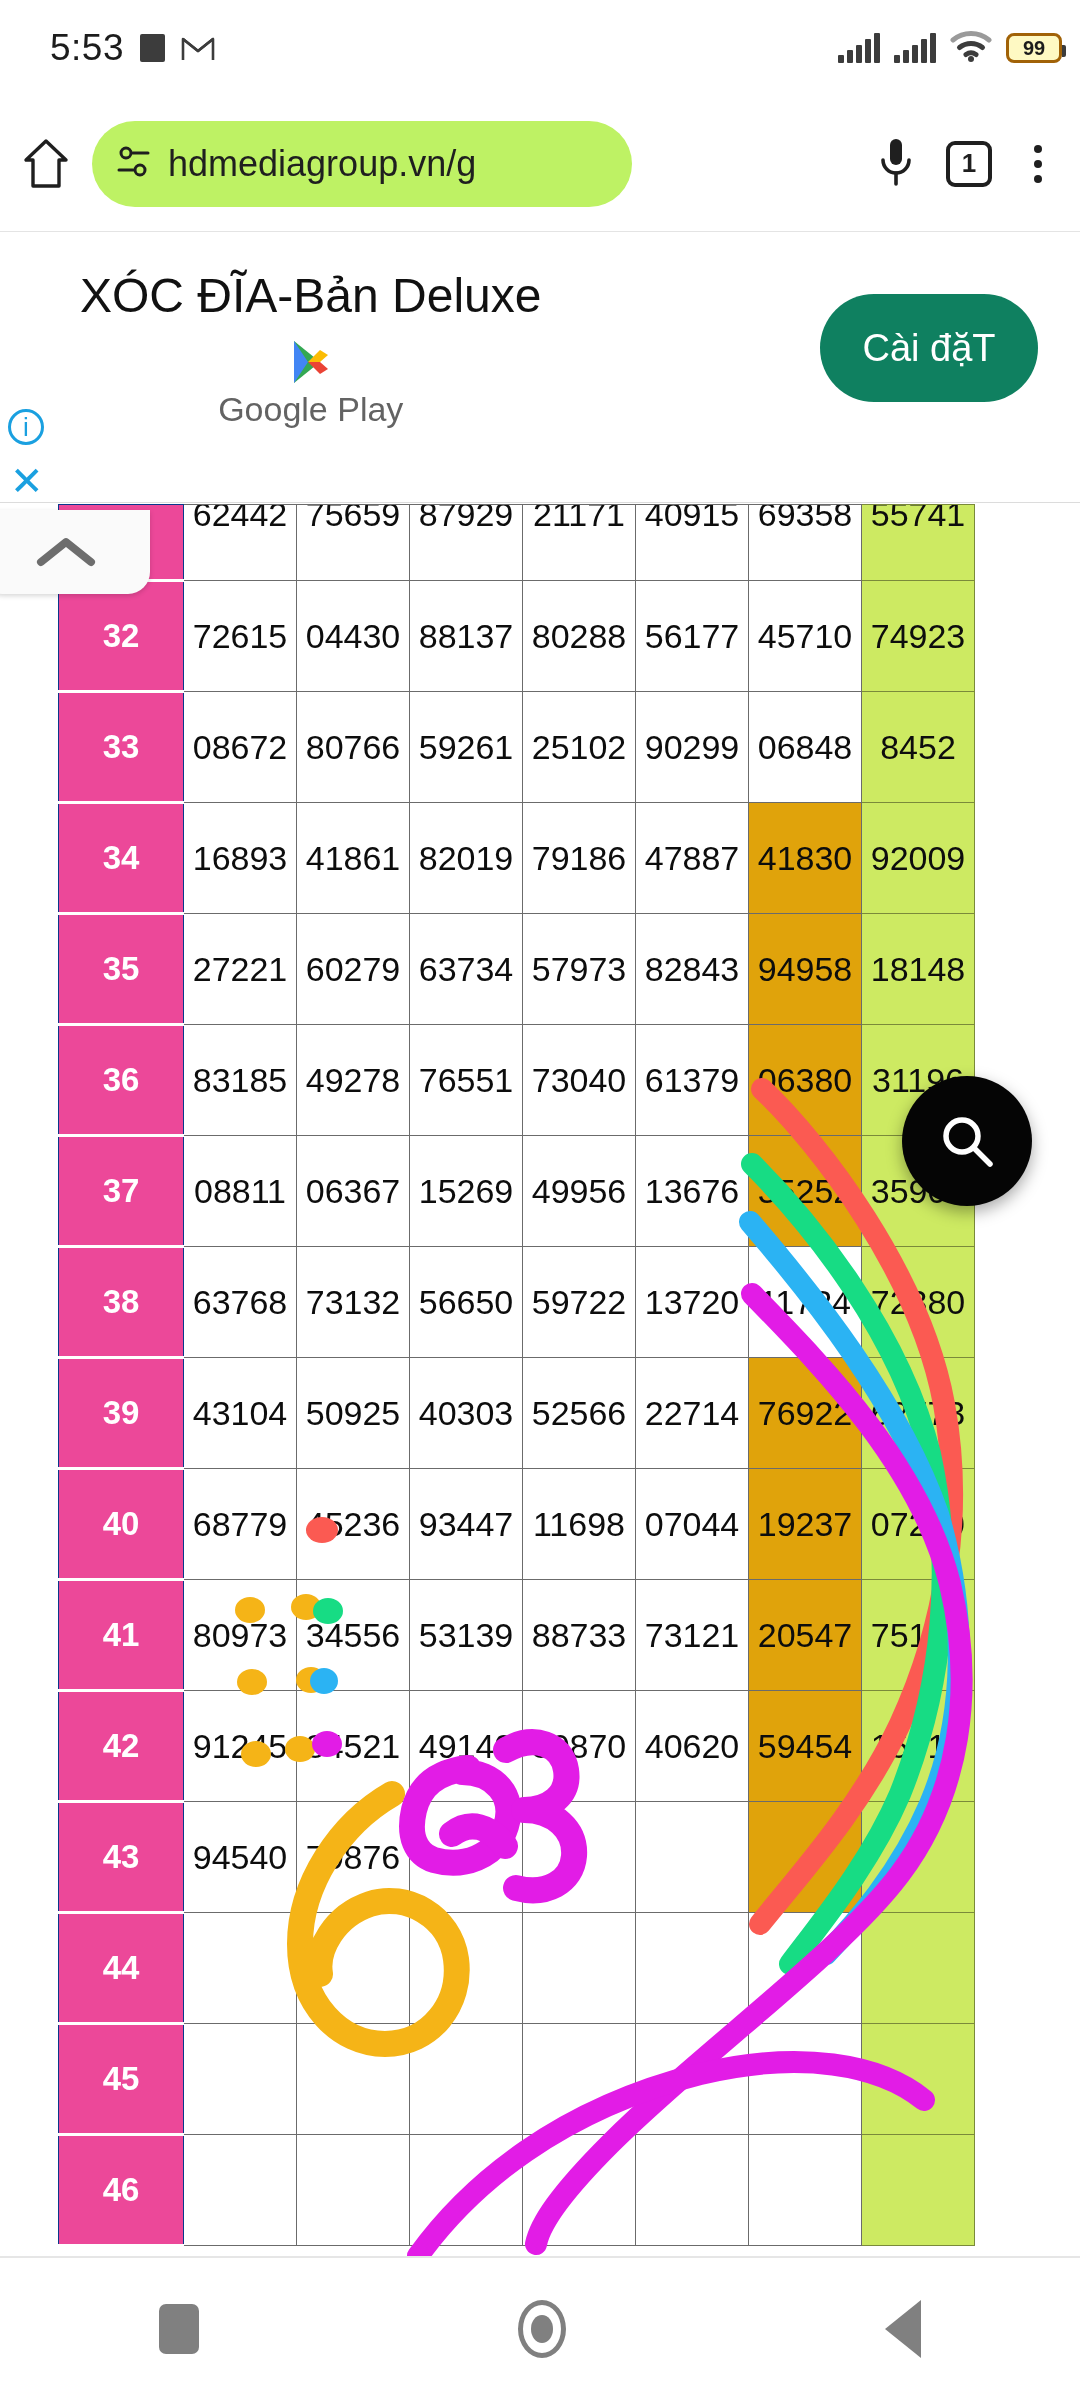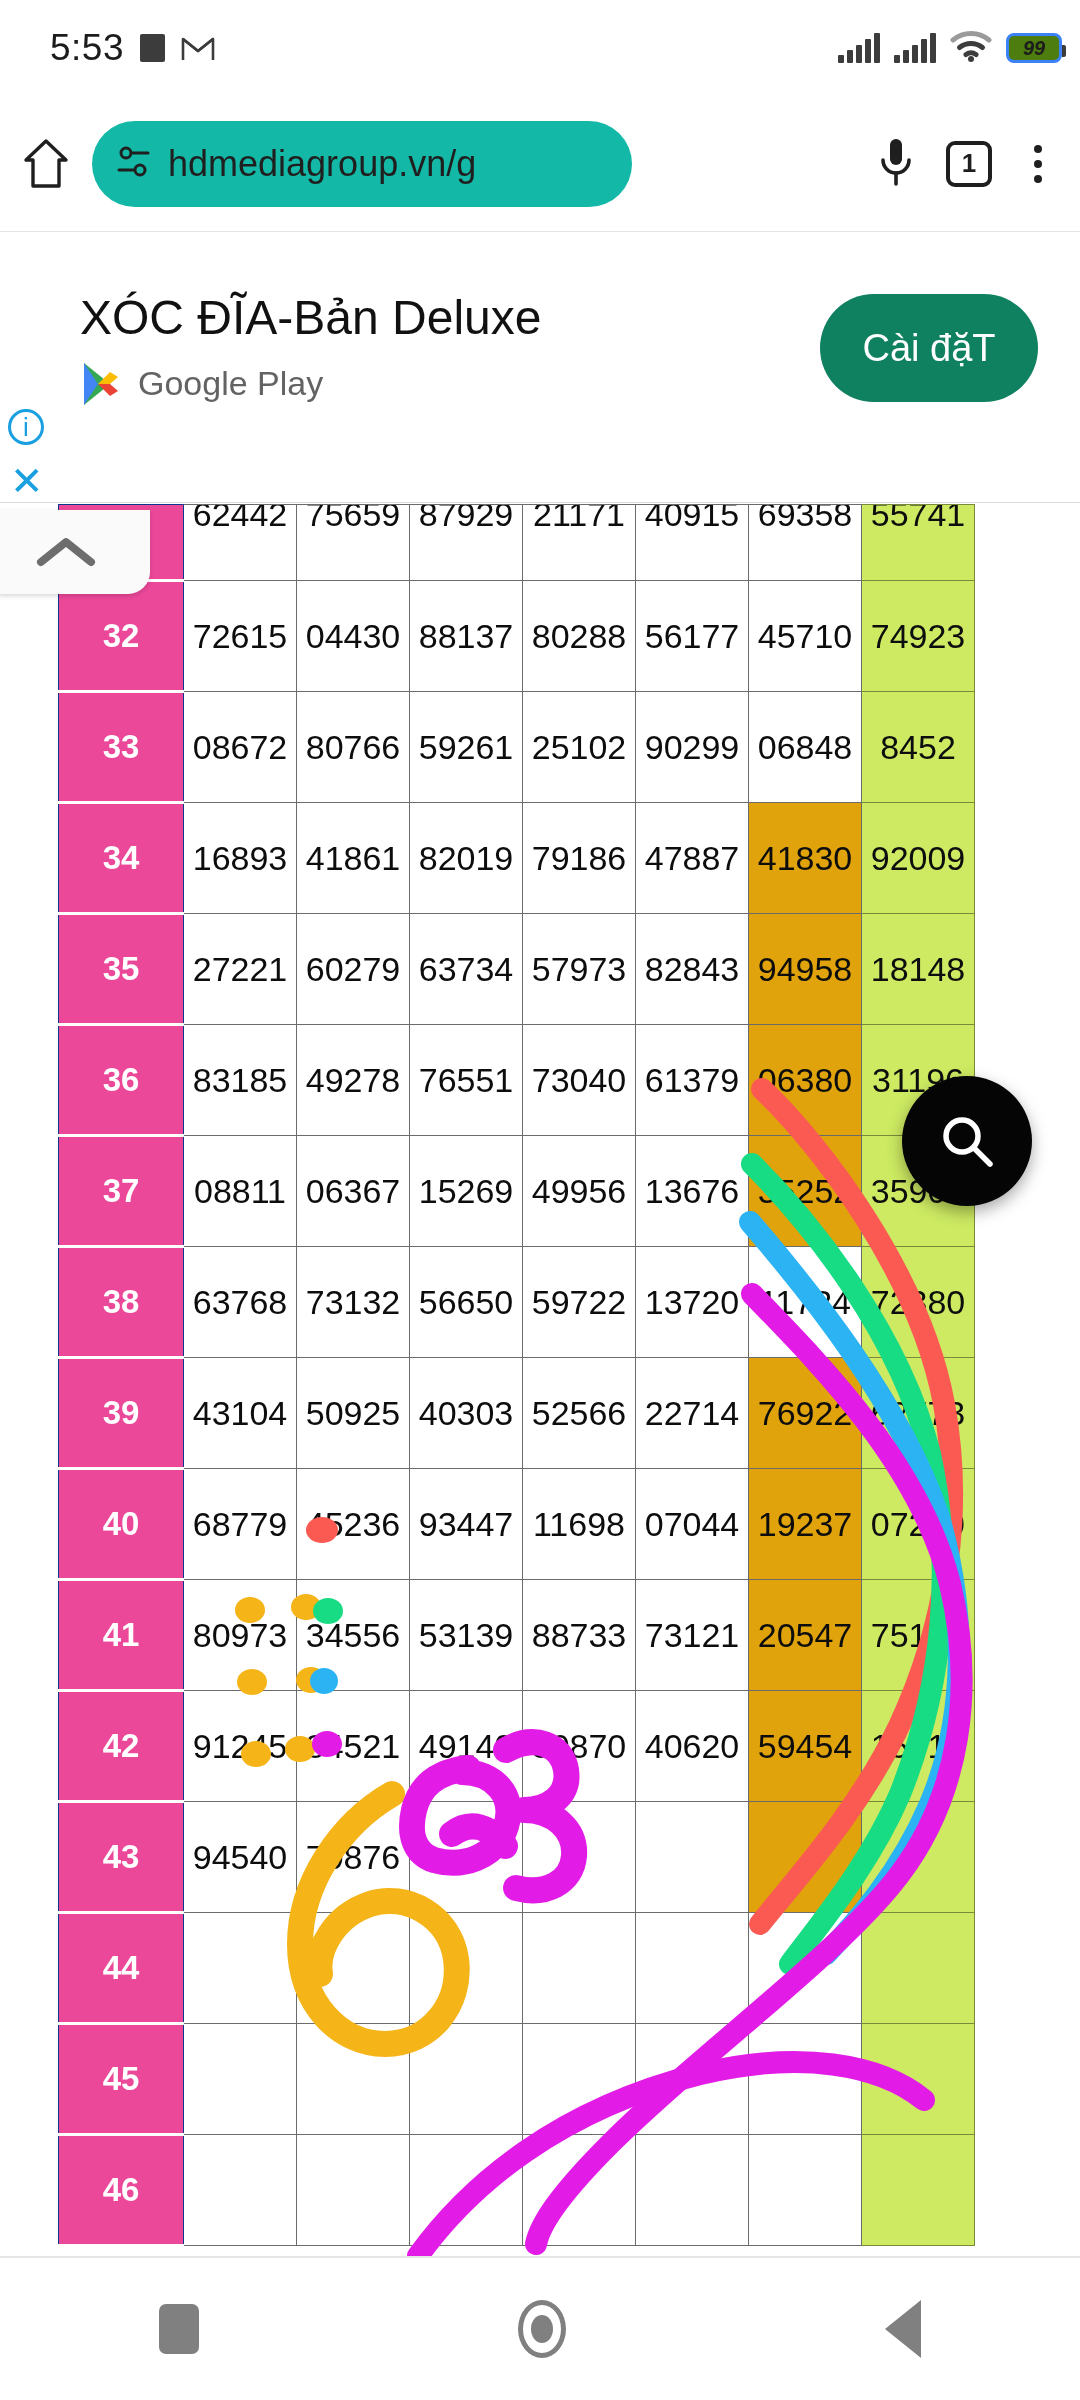--- a/index.html
+++ b/index.html
@@ -27,10 +27,9 @@
   .sig i:nth-child(1){height:8px}.sig i:nth-child(2){height:13px}
   .sig i:nth-child(3){height:18px}.sig i:nth-child(4){height:24px}.sig i:nth-child(5){height:30px}
   .batt {
-    width: 56px; height: 30px; border: 3px solid #3b82f6; border-radius: 8px;
+    width: 56px; height: 30px; border: 3px solid #a16207; border-radius: 8px;
     display: flex; align-items: center; justify-content: center; position: relative;
-    background: #4d7c0f;
-    font-style: italic;
+    background: #fef9c3;
   }
   .batt::after { content:""; position:absolute; right:-7px; top:9px; width:4px;height:12px;background:#3c3c3c;border-radius:0 2px 2px 0;}
   .batt span { font-size: 20px; color: #1c1c1c; font-weight: 600; }

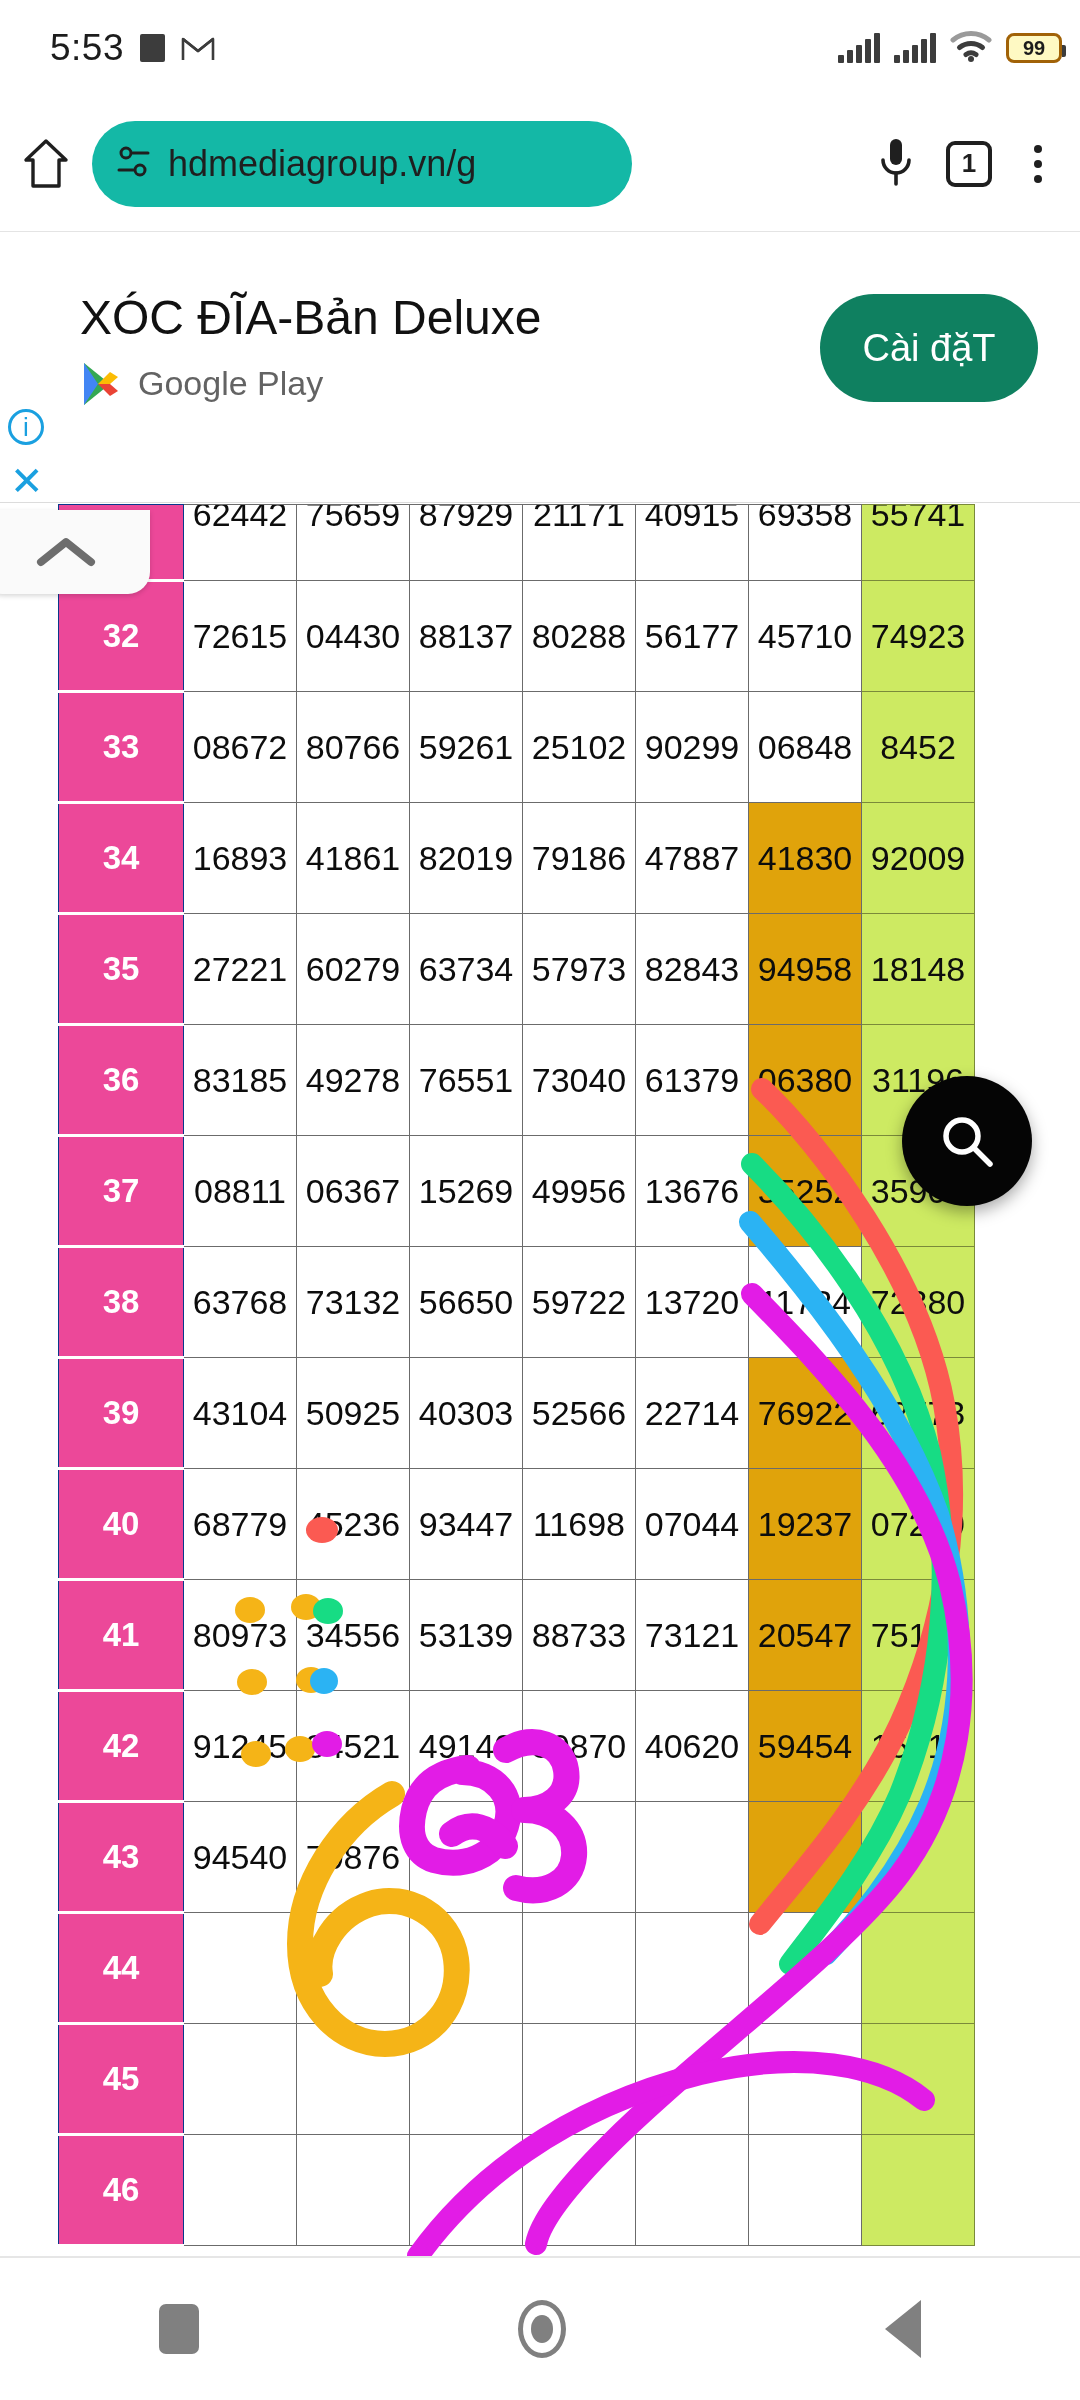--- a/index.html
+++ b/index.html
@@ -42,7 +42,7 @@
   }
   .home-btn { width: 92px; display:flex; align-items:center; justify-content:center; }
   .omnibox {
-    flex: 0 0 auto; width: 540px; height: 86px; background: #14b8a6; border-radius: 46px;
+    flex: 0 0 auto; width: 540px; height: 86px; background: #bef264; border-radius: 46px;
     display: flex; align-items: center; padding: 0 22px; gap: 14px; overflow:hidden;
   }
   .omni-url { font-size: 36px; color: #1f1f1f; white-space: nowrap; overflow: hidden; }

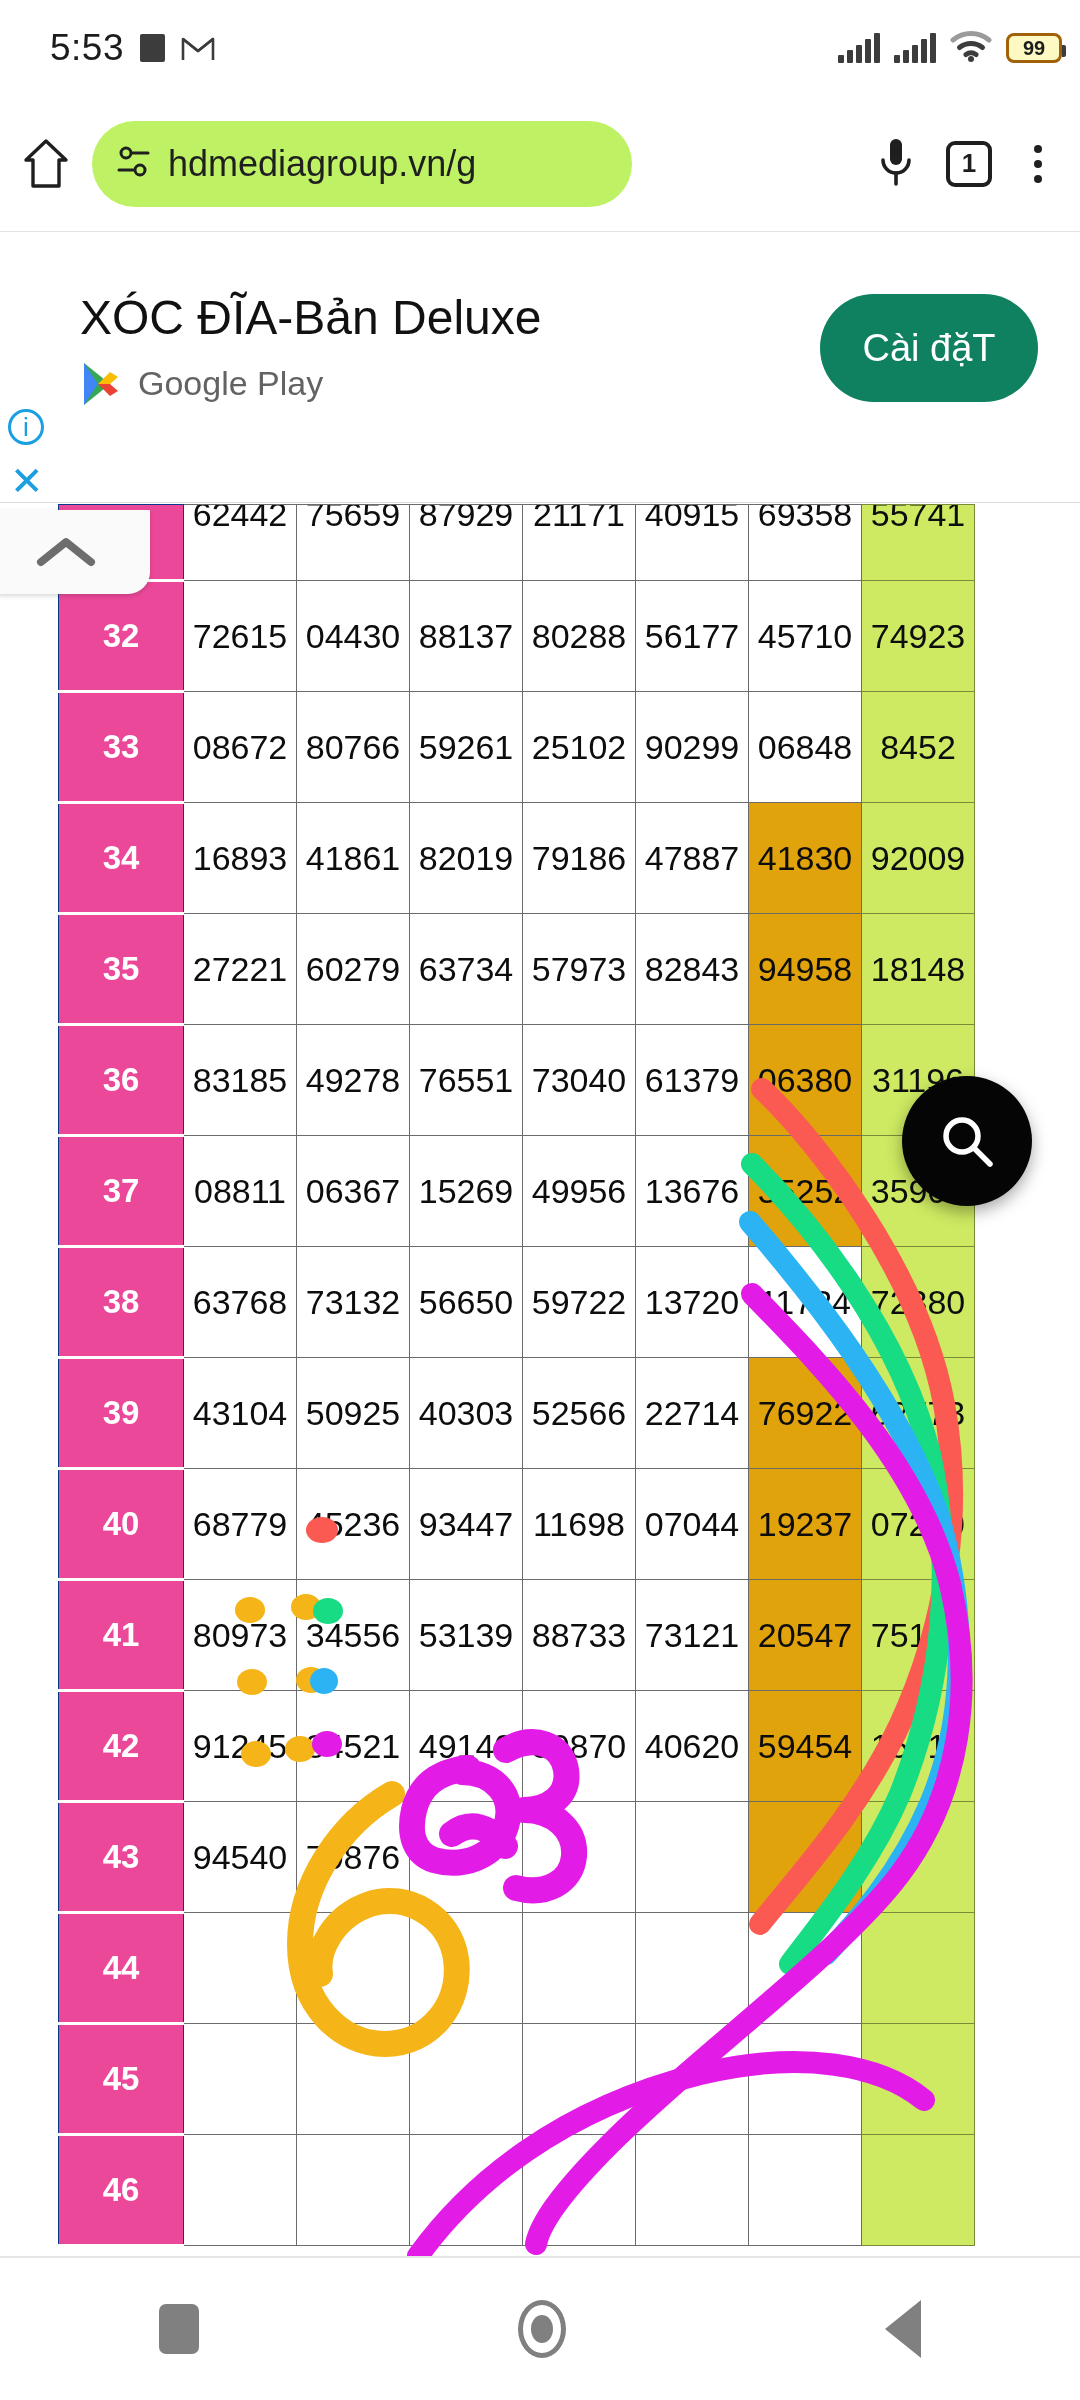--- a/index.html
+++ b/index.html
@@ -82,7 +82,7 @@
   }
   .ad-mid { margin-left: 32px; display:flex; flex-direction: column; gap: 6px; }
   .ad-title { font-size: 48px; color: #111; font-weight: 400; white-space: nowrap; }
-  .ad-store { display: flex; align-items: center; gap: 16px; margin-top: 10px; }
+  .ad-store { display: flex; align-items: center; gap: 5px; margin-top: 10px; flex-direction: column; }
   .gp-logo { width: 42px; height: 46px; position: relative; }
   .ad-store-name { font-size: 34px; color: #636363; }
   .ad-cta {

